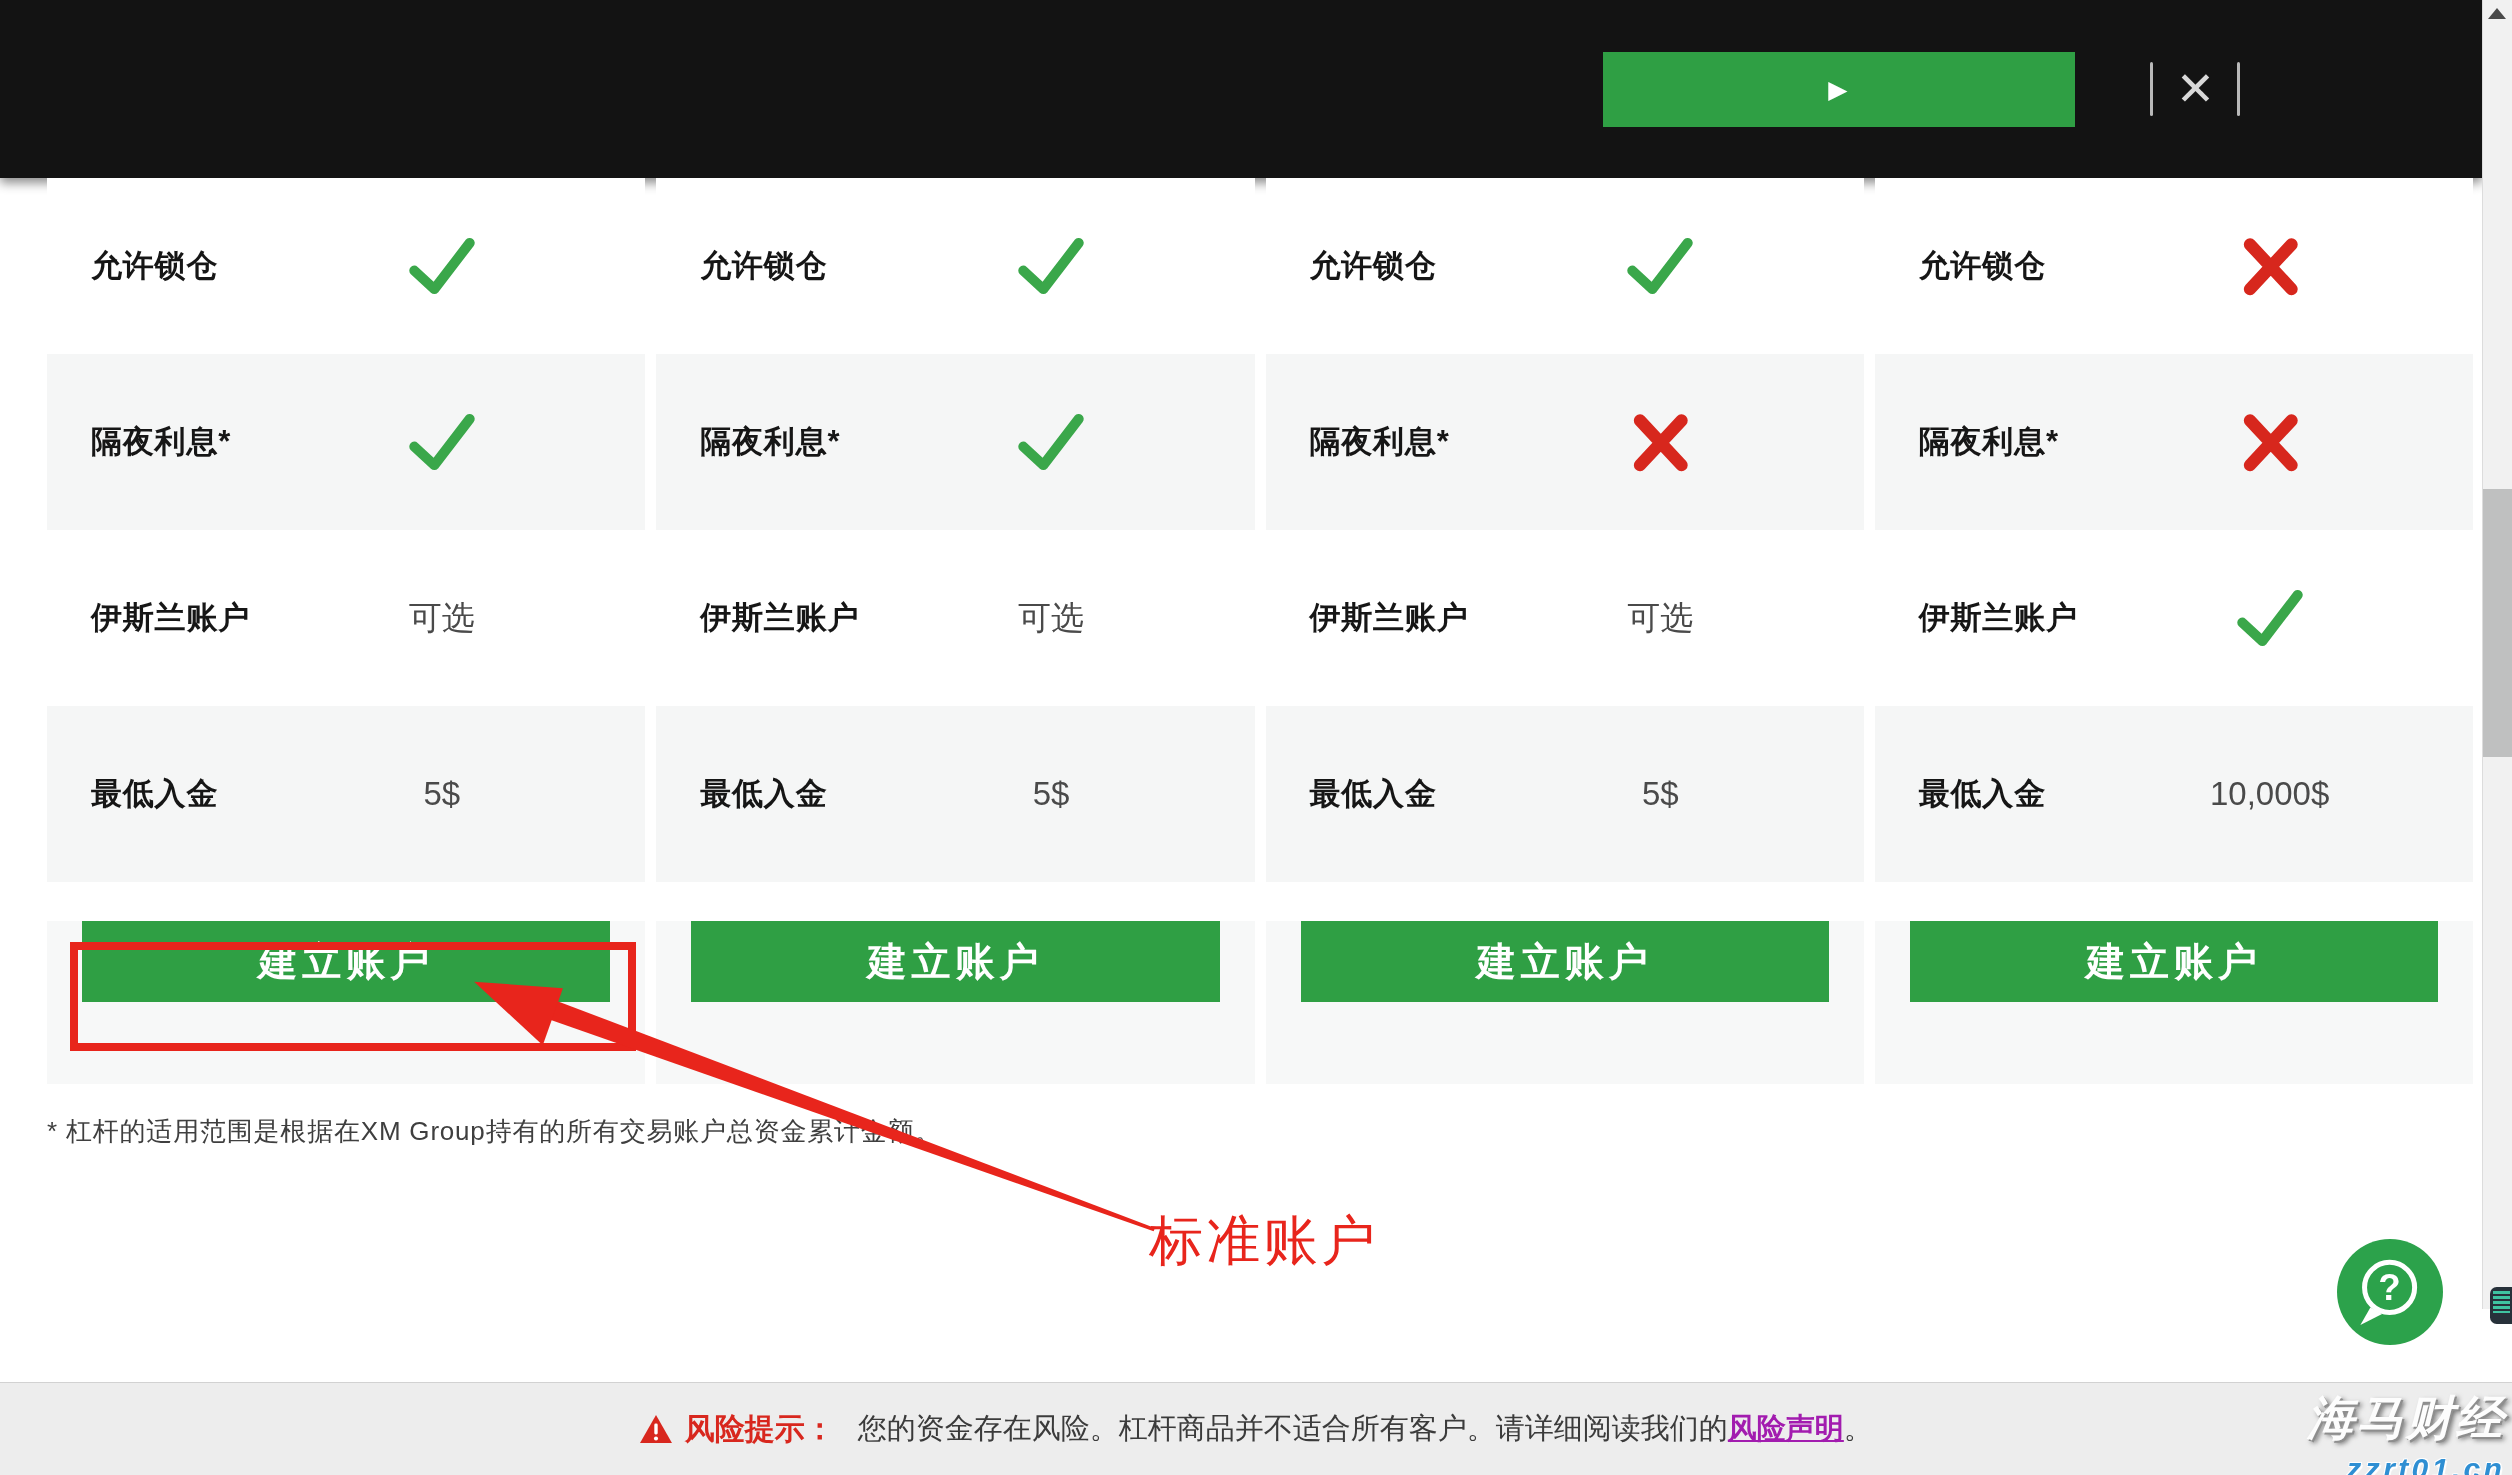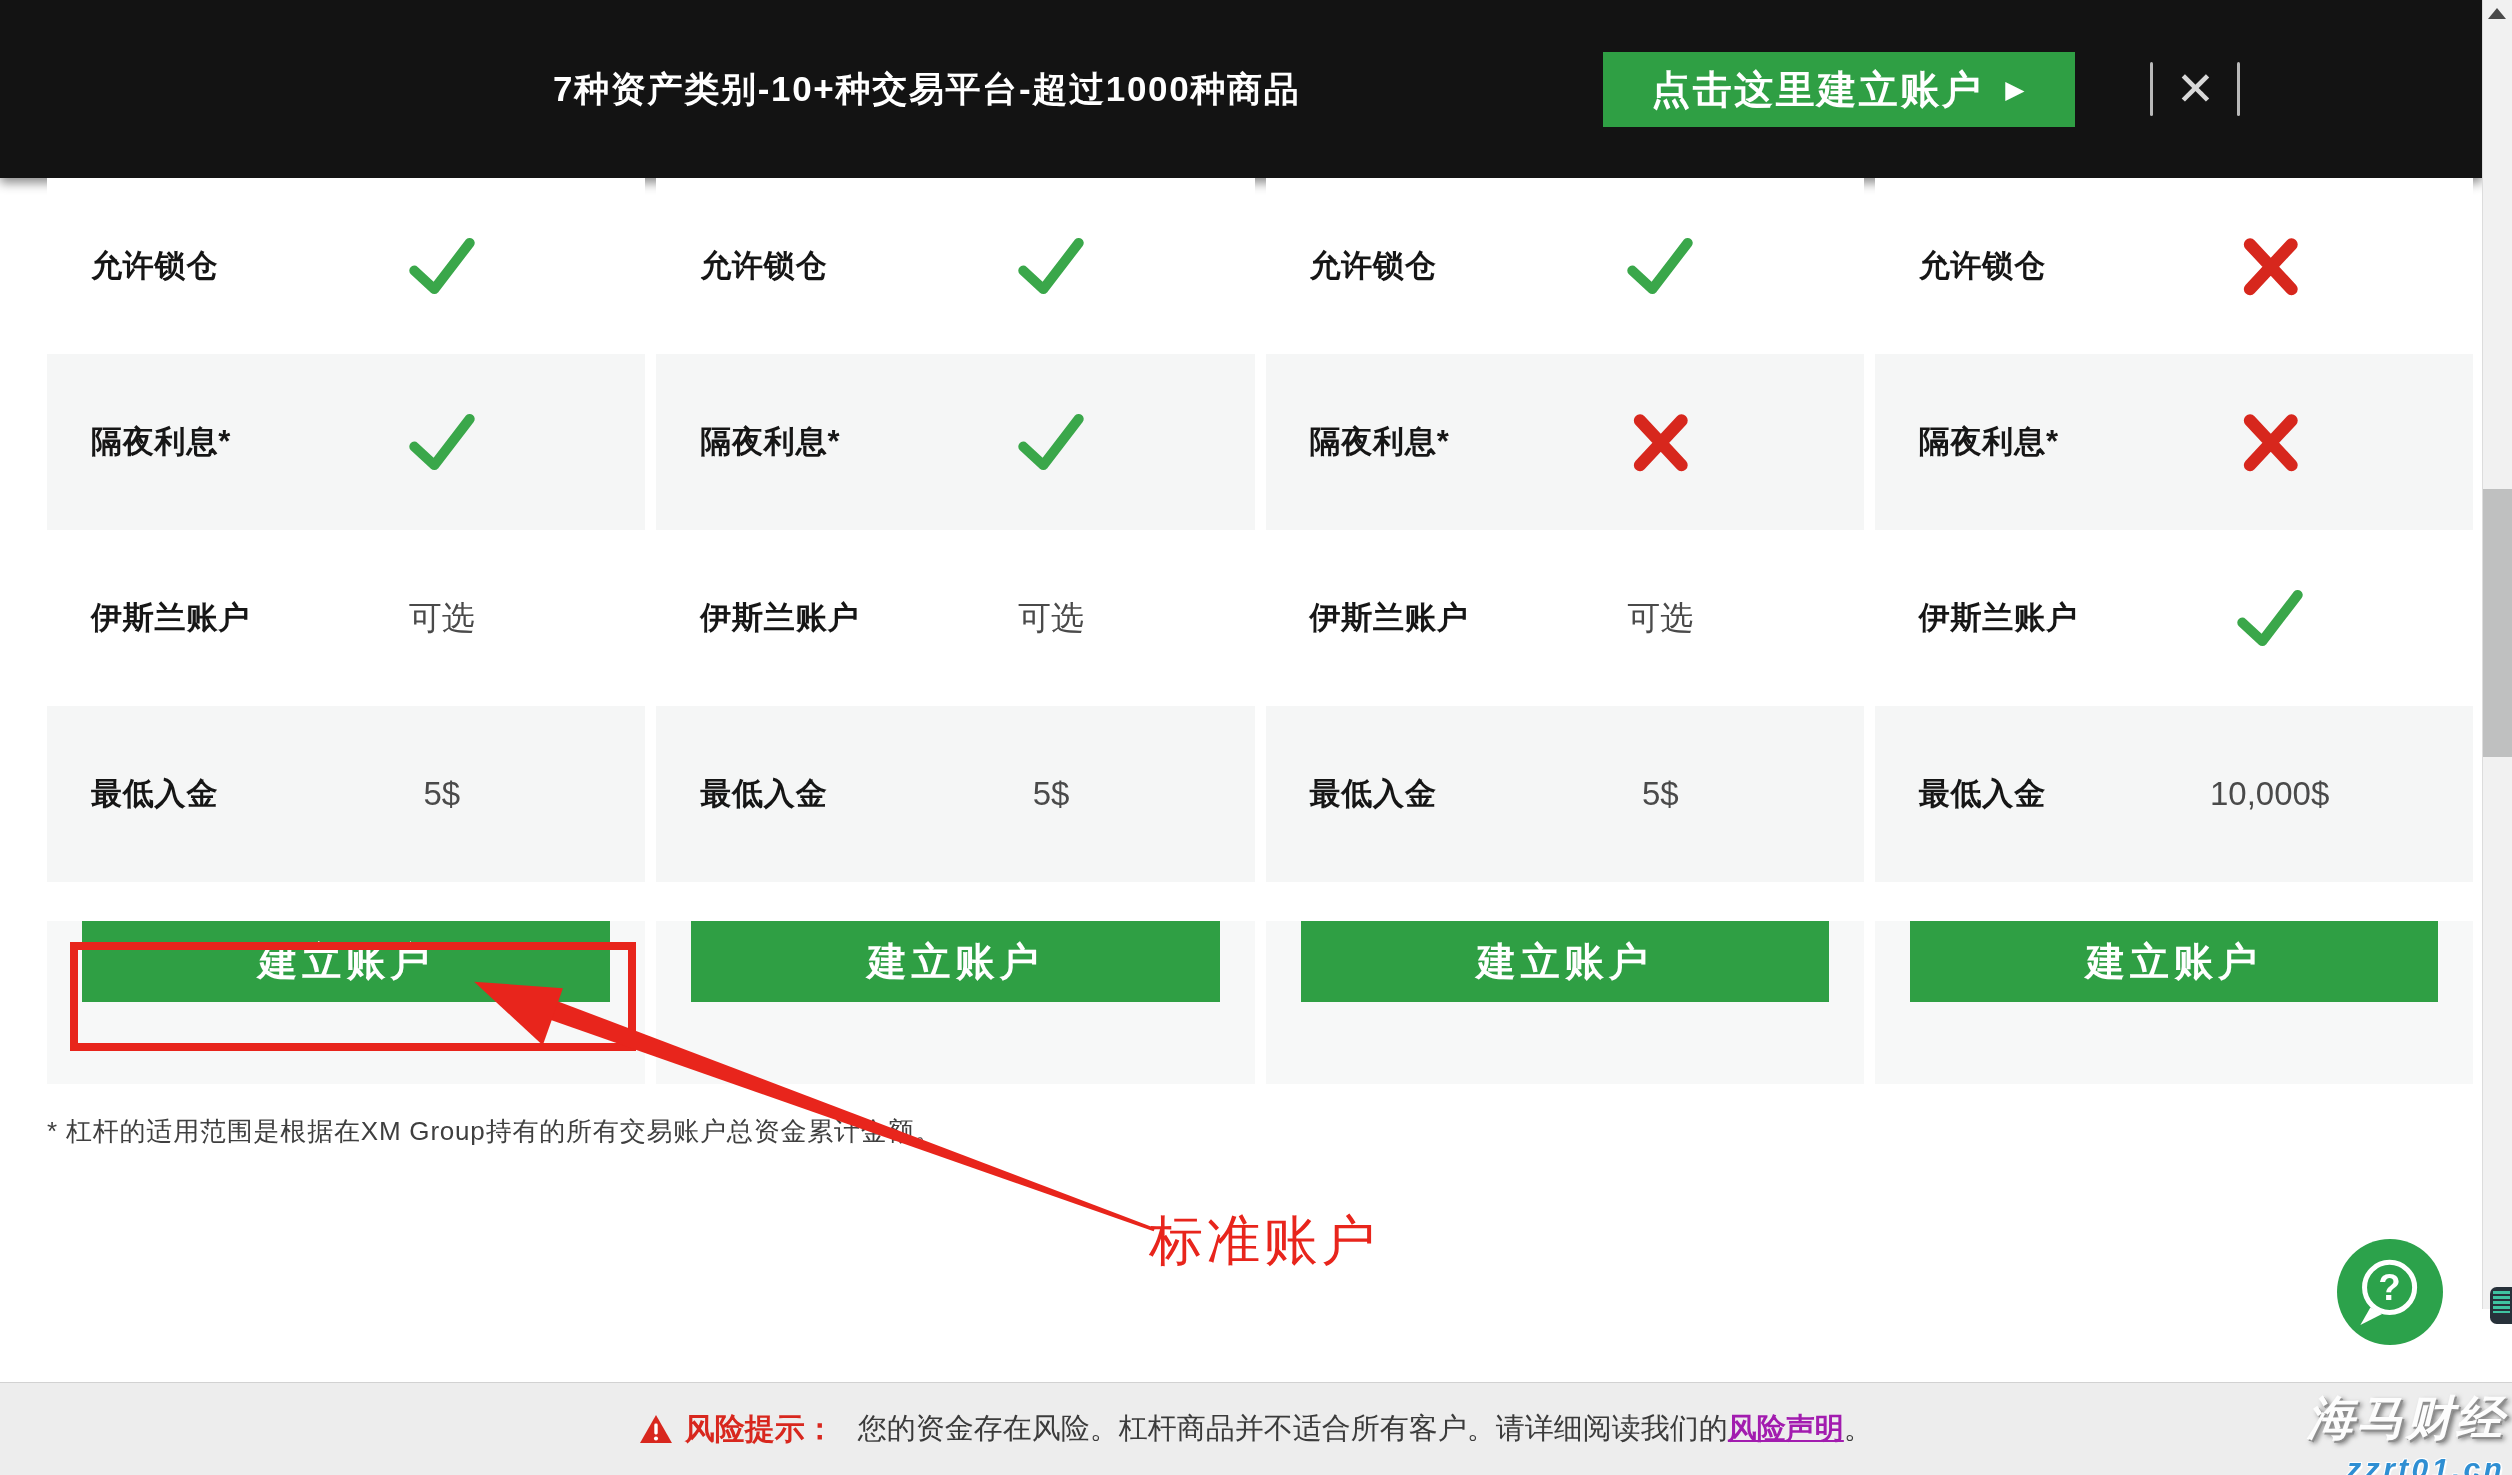--- a/index.html
+++ b/index.html
@@ -131,7 +131,6 @@
 <div id="page">
 
   <header class="topbar">
-    <div class="topbar-title">7种资产类别-10+种交易平台-超过1000种商品</div>
     <button class="cta">
       <span>点击这里建立账户</span>
       <span class="cta-arrow">▶</span>

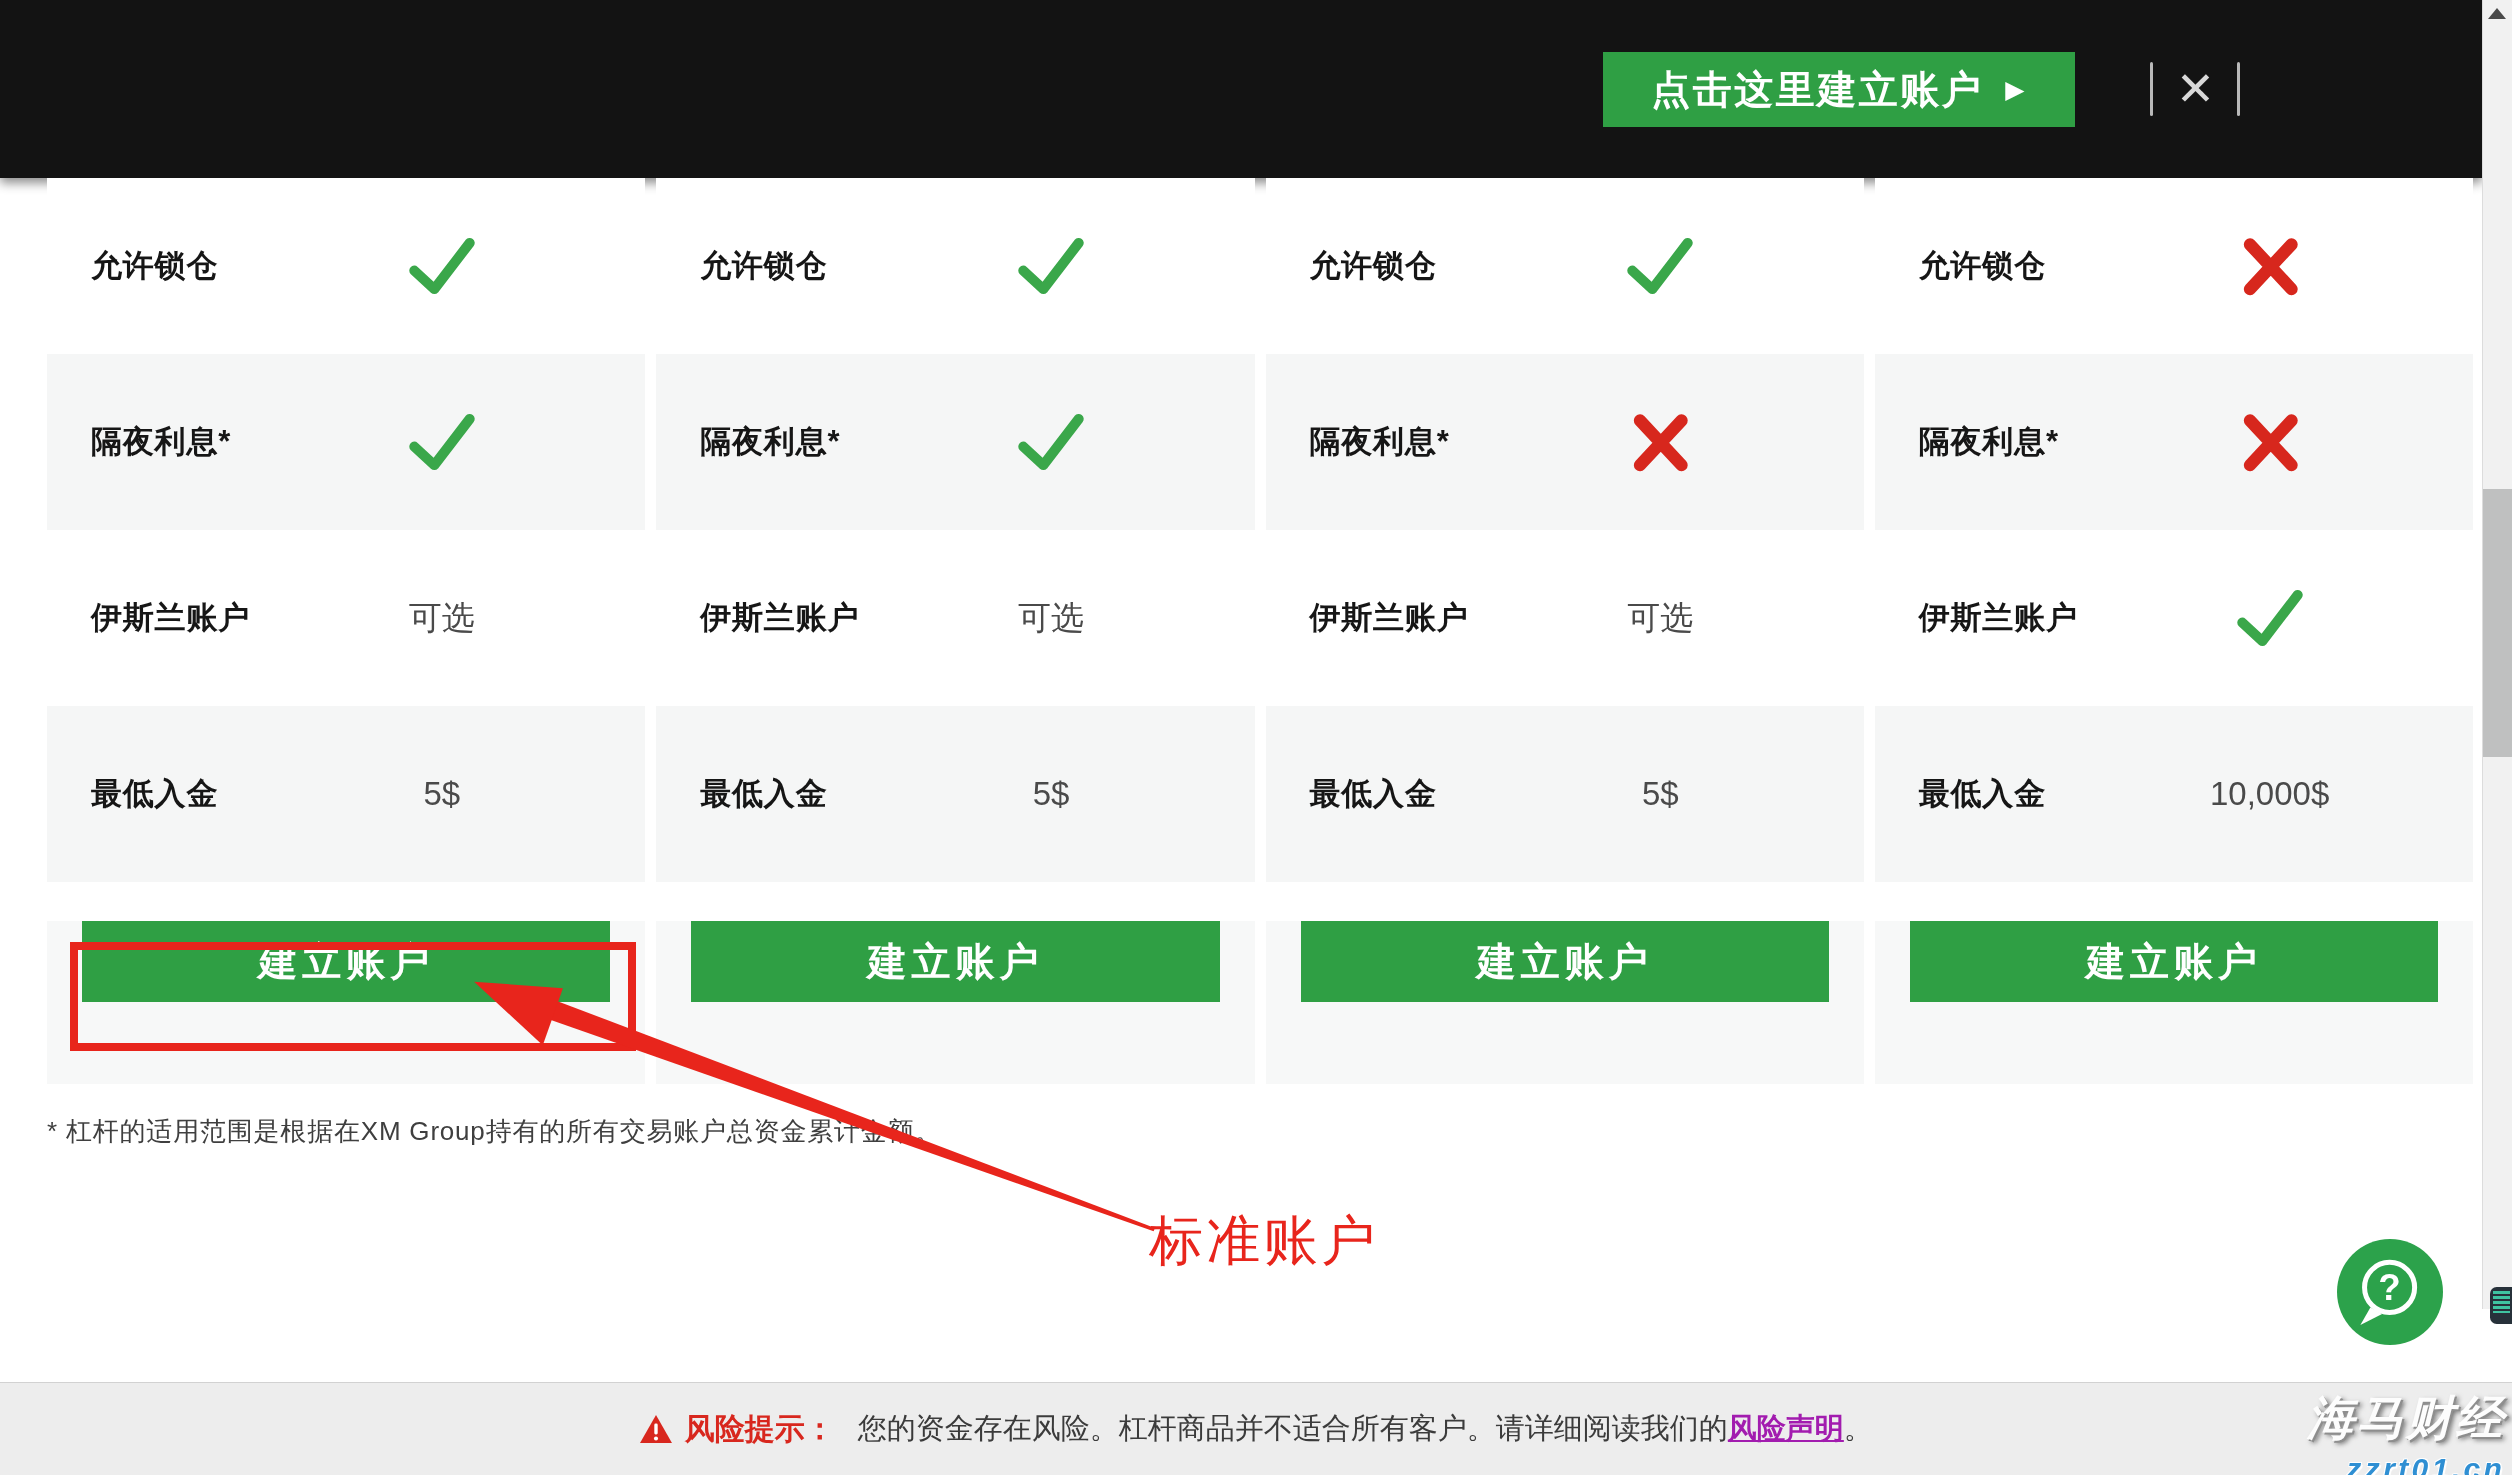--- a/index.html
+++ b/index.html
@@ -132,7 +132,6 @@
 
   <header class="topbar">
     <button class="cta">
-      <span>点击这里建立账户</span>
       <span class="cta-arrow">▶</span>
     </button>
     <span class="vline vline-l"></span>

